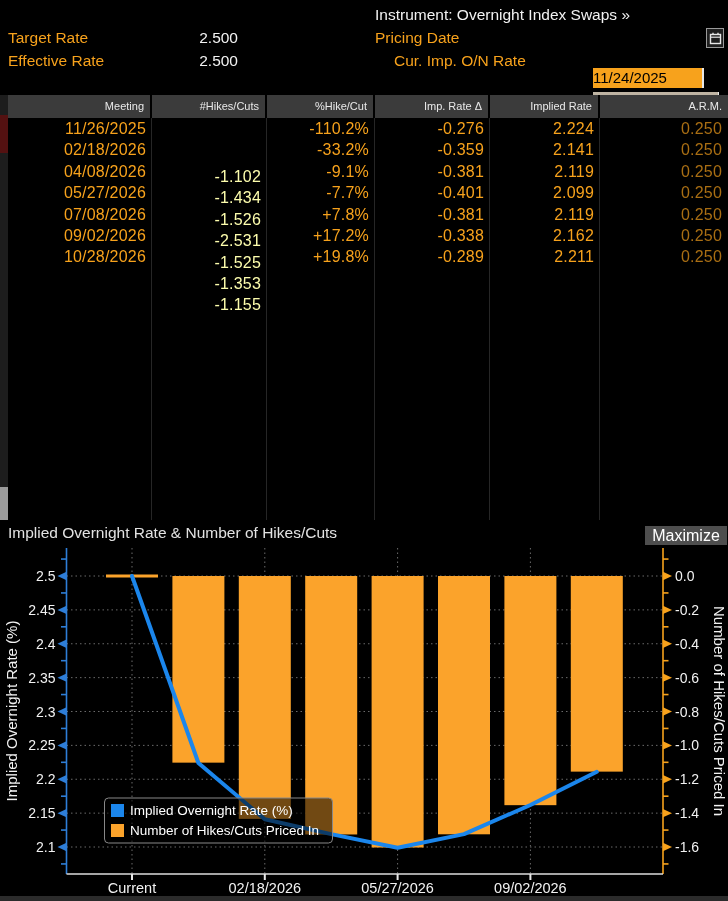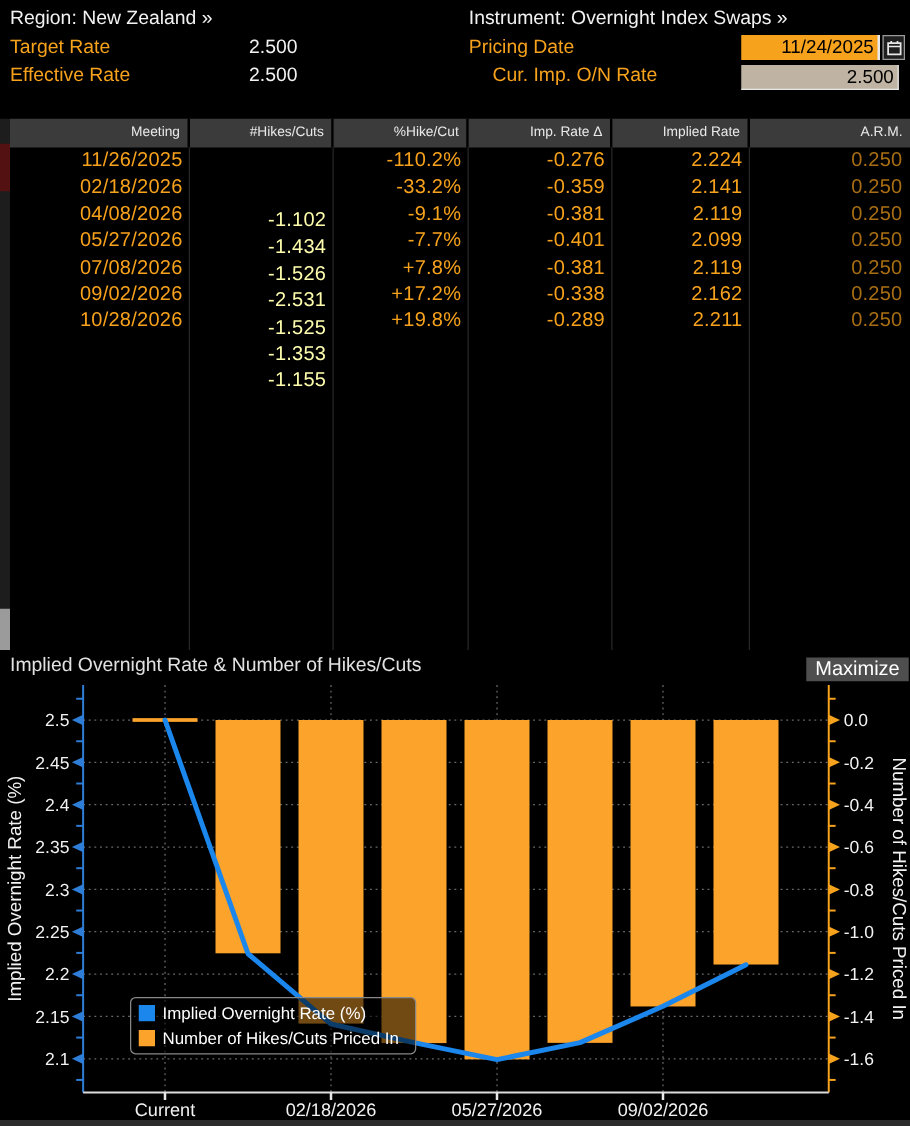--- a/index.html
+++ b/index.html
@@ -48,7 +48,6 @@
 <body>
 
 <div class="abs" style="left:0;top:0;width:728px;height:90px;">
-  <span class="abs lbl wht" style="left:8px;top:6px;"><span>Region:</span> <span>New Zealand »</span></span>
   <span class="abs lbl wht" style="left:375px;top:6px;"><span>Instrument:</span> <span>Overnight Index Swaps »</span></span>
 
   <span class="abs lbl org" style="left:8px;top:29px;">Target Rate</span>

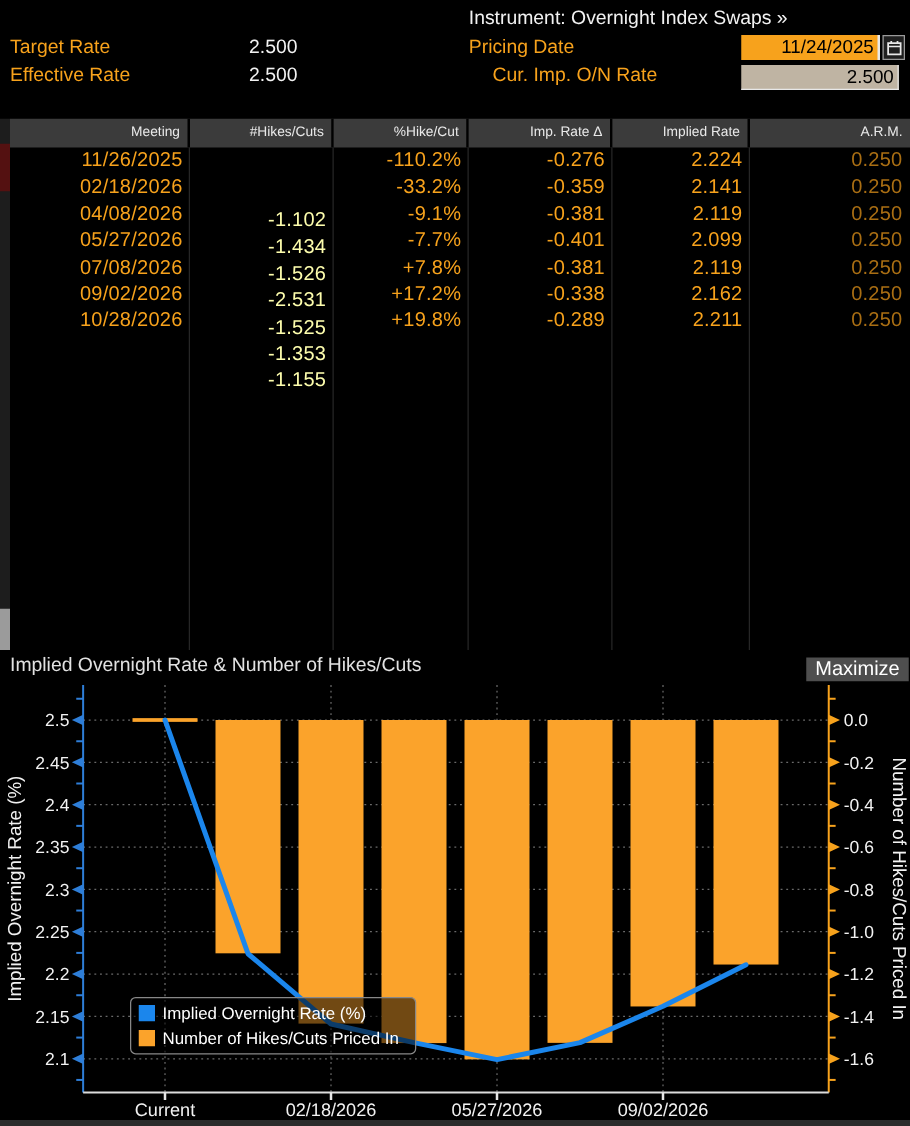--- a/index.html
+++ b/index.html
@@ -17,8 +17,8 @@
   .org{color:var(--orange);}
   .wht{color:var(--white);}
   .val{width:88px;text-align:right;}
-  .field{height:20px;font-size:15px;color:#000;text-align:right;line-height:20px;
-         padding-right:3px;box-sizing:border-box;white-space:nowrap;}
+  .field{height:20px;font-size:15px;color:#000;line-height:20px;
+         padding-right:3px;box-sizing:border-box;white-space:nowrap;margin-top:40px;}
   .field-date{background:var(--orange);border-right:2px solid #e8e8e8;}
   .field-tan{background:var(--tan);border-right:1px solid #e8e8e8;border-bottom:1px solid #e8e8e8;}
   .calbtn{background:#1f1f1f;border:1px solid #9a9a9a;box-sizing:border-box;

